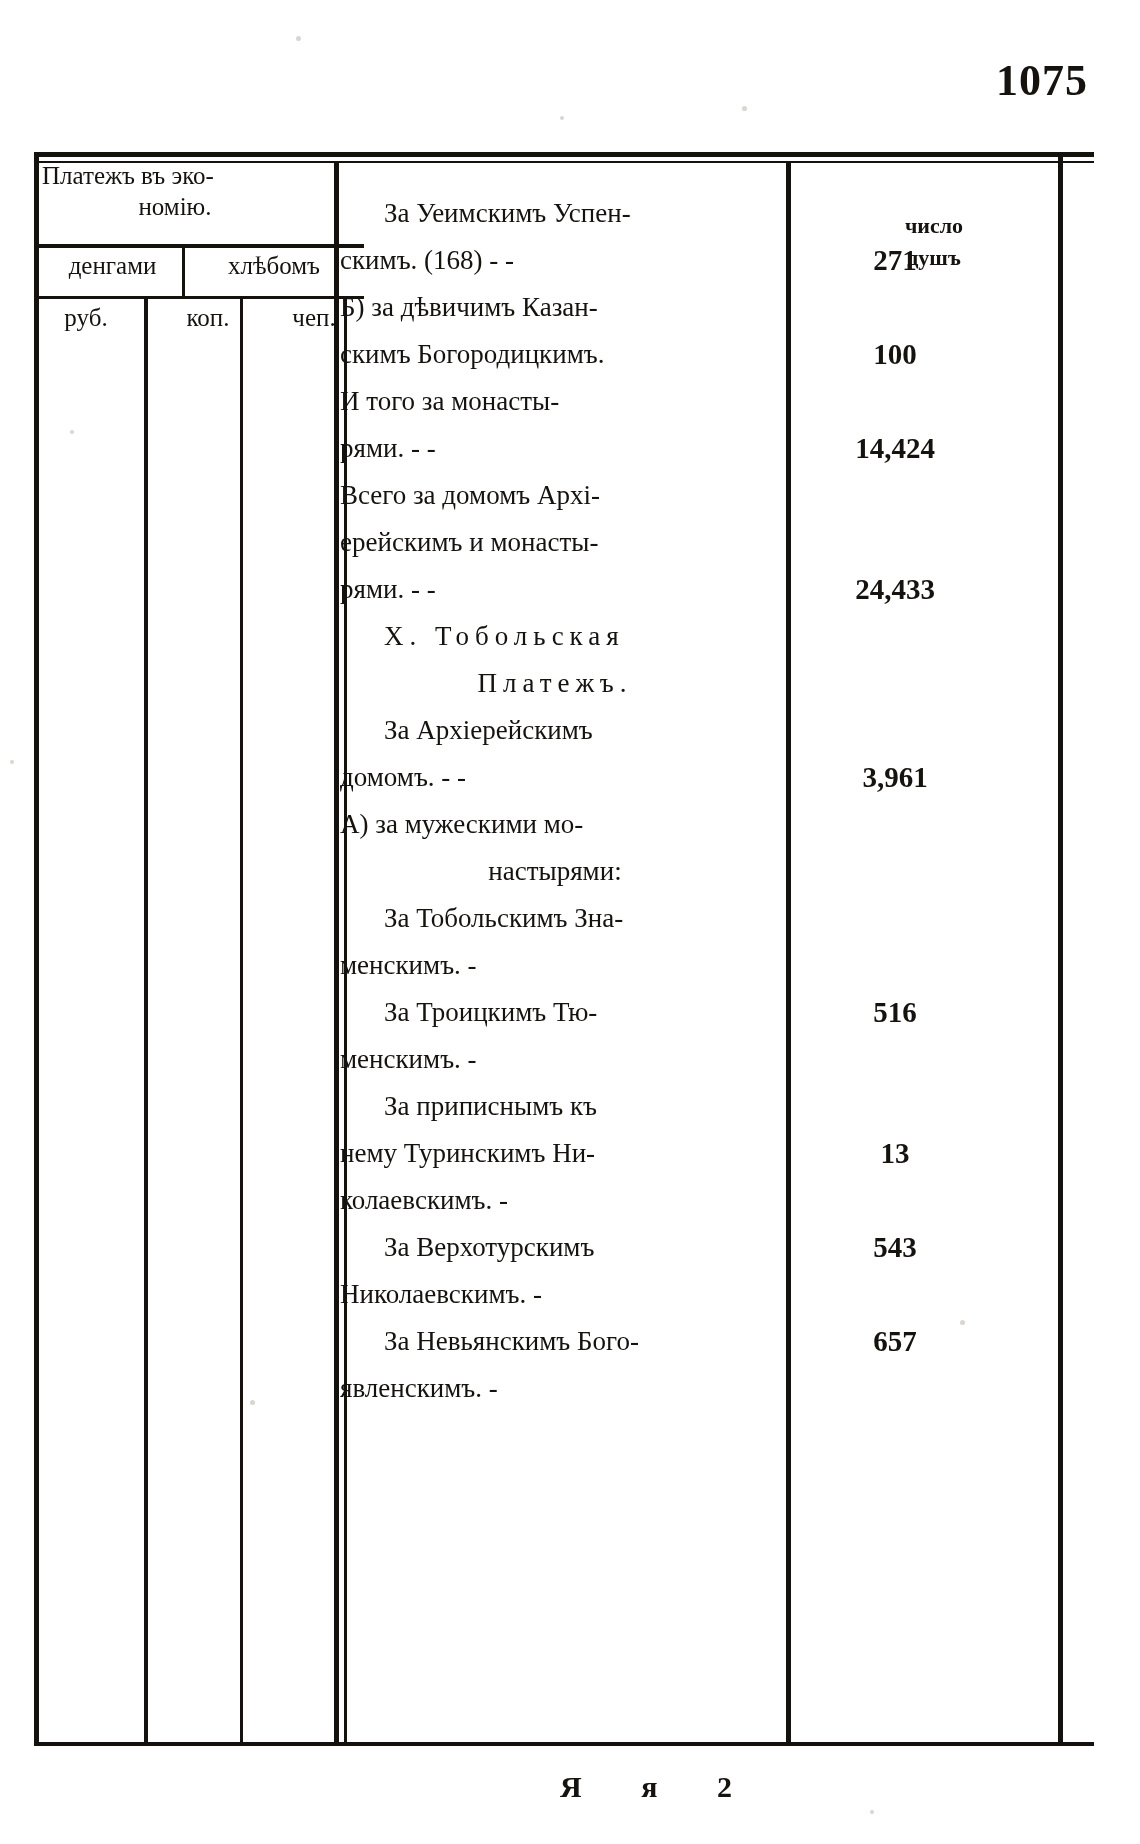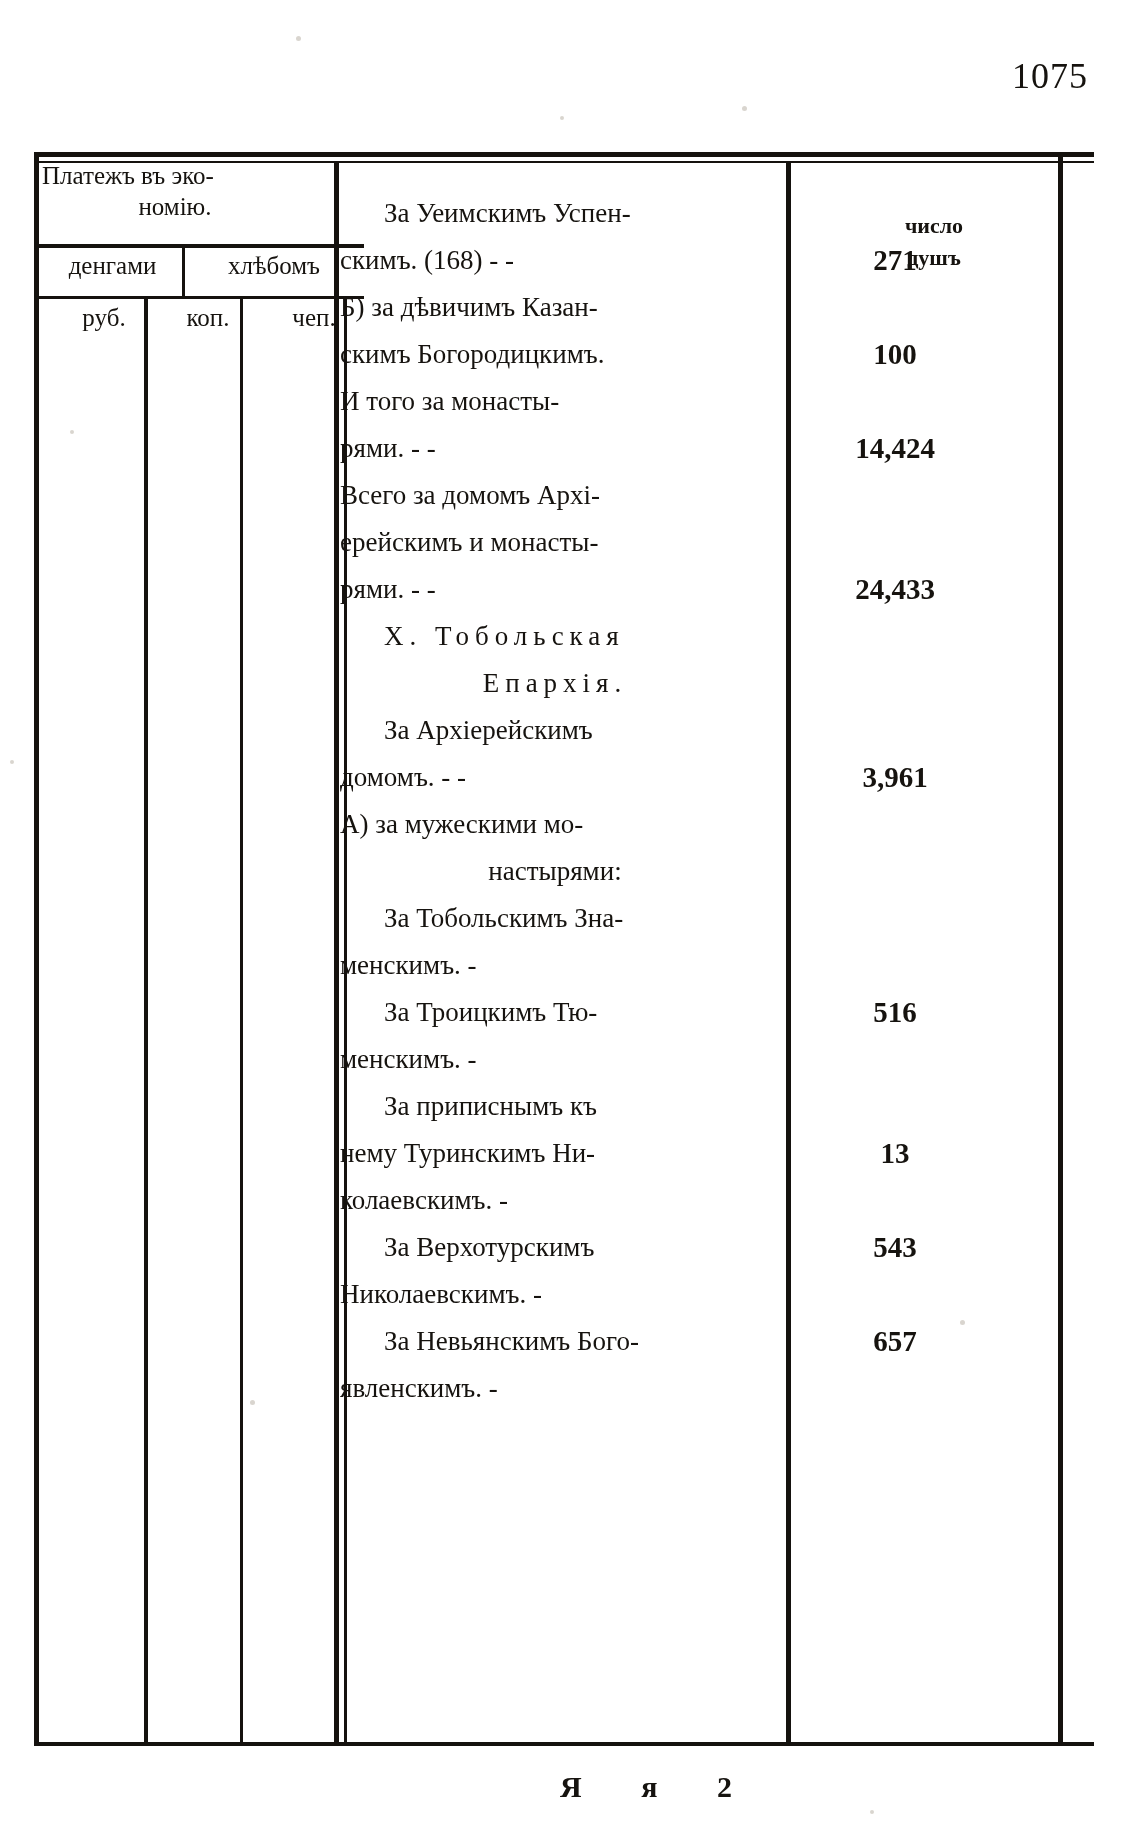--- a/index.html
+++ b/index.html
@@ -28,8 +28,8 @@
     position: absolute;
     right: 52px;
     top: 55px;
-    font-size: 36px;
-    font-weight: normal;
+    font-size: 44px;
+    font-weight: bold;
     letter-spacing: 1px;
   }
 

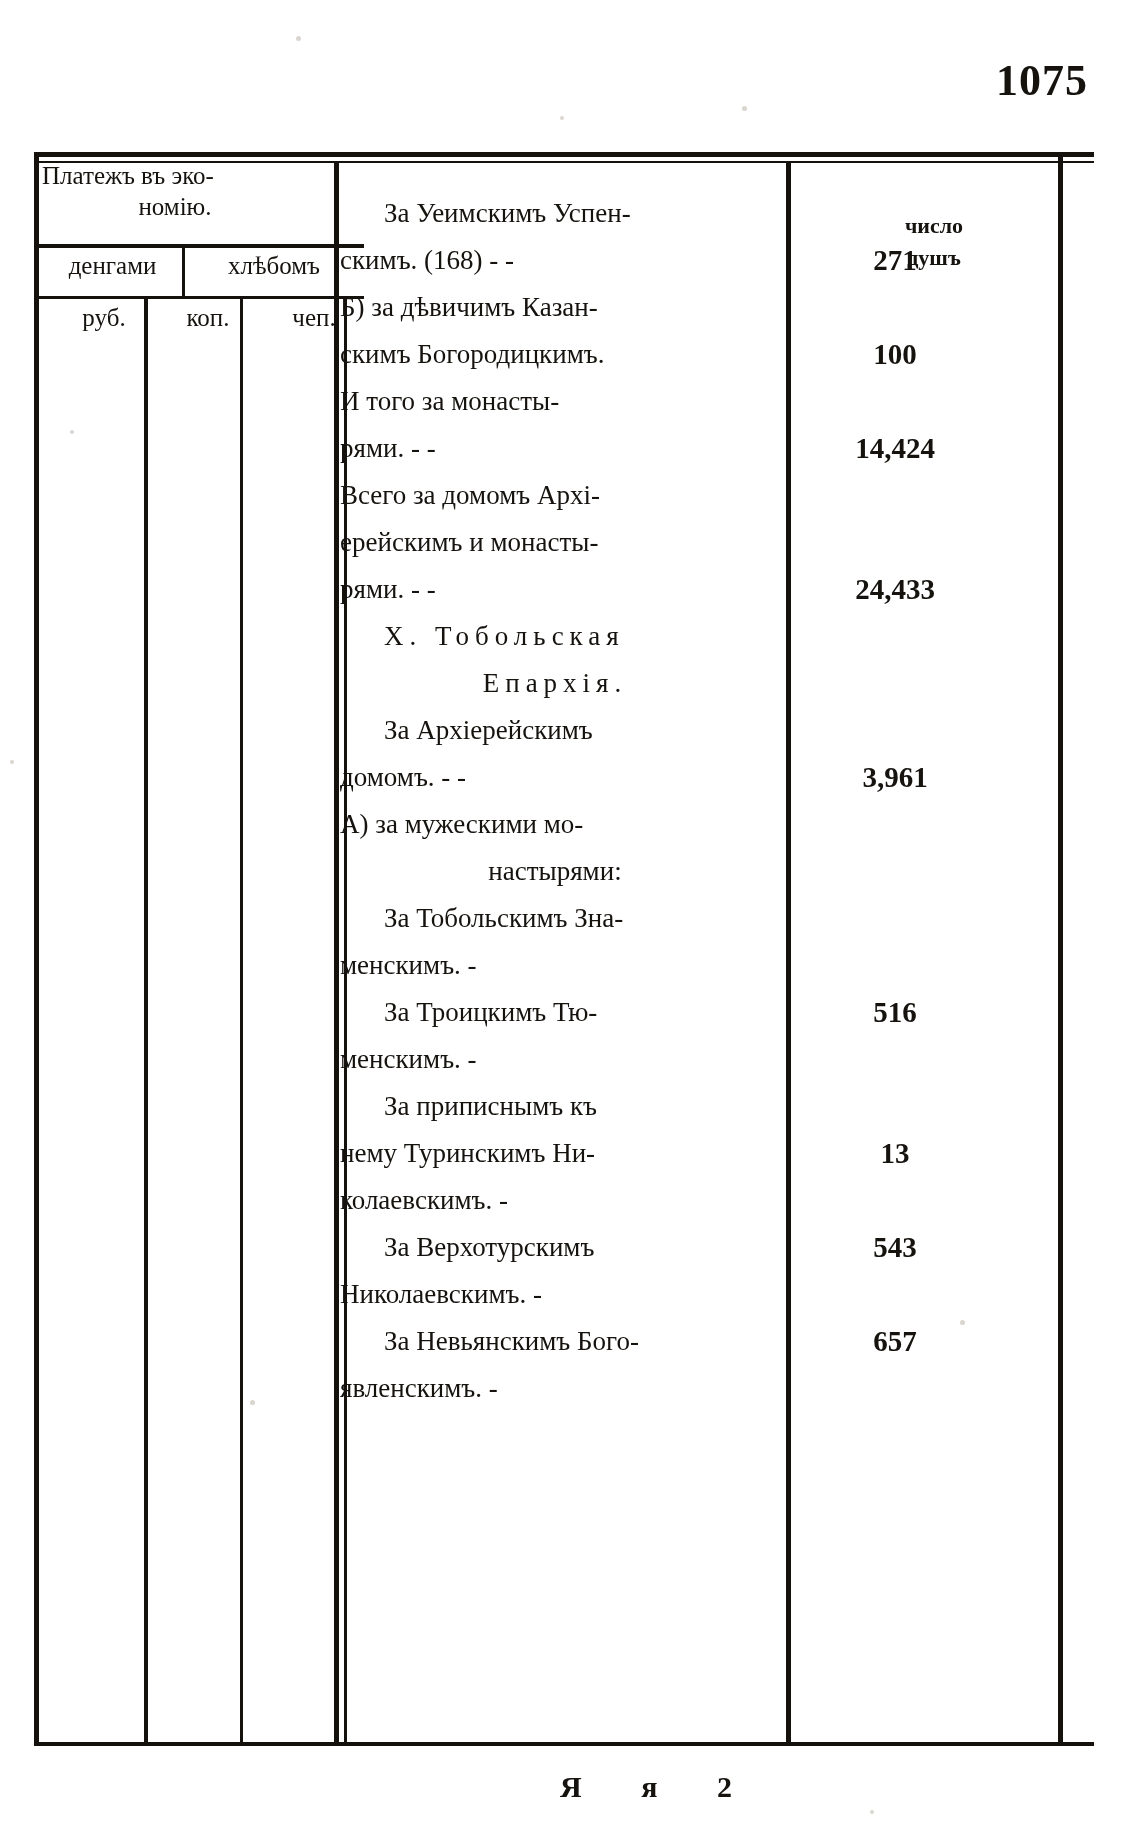--- a/index.html
+++ b/index.html
@@ -79,7 +79,7 @@
   }
   .hdr-rub {
     position: absolute;
-    left: 22px;
+    left: 4px;
     top: 152px;
     width: 96px;
     text-align: center;

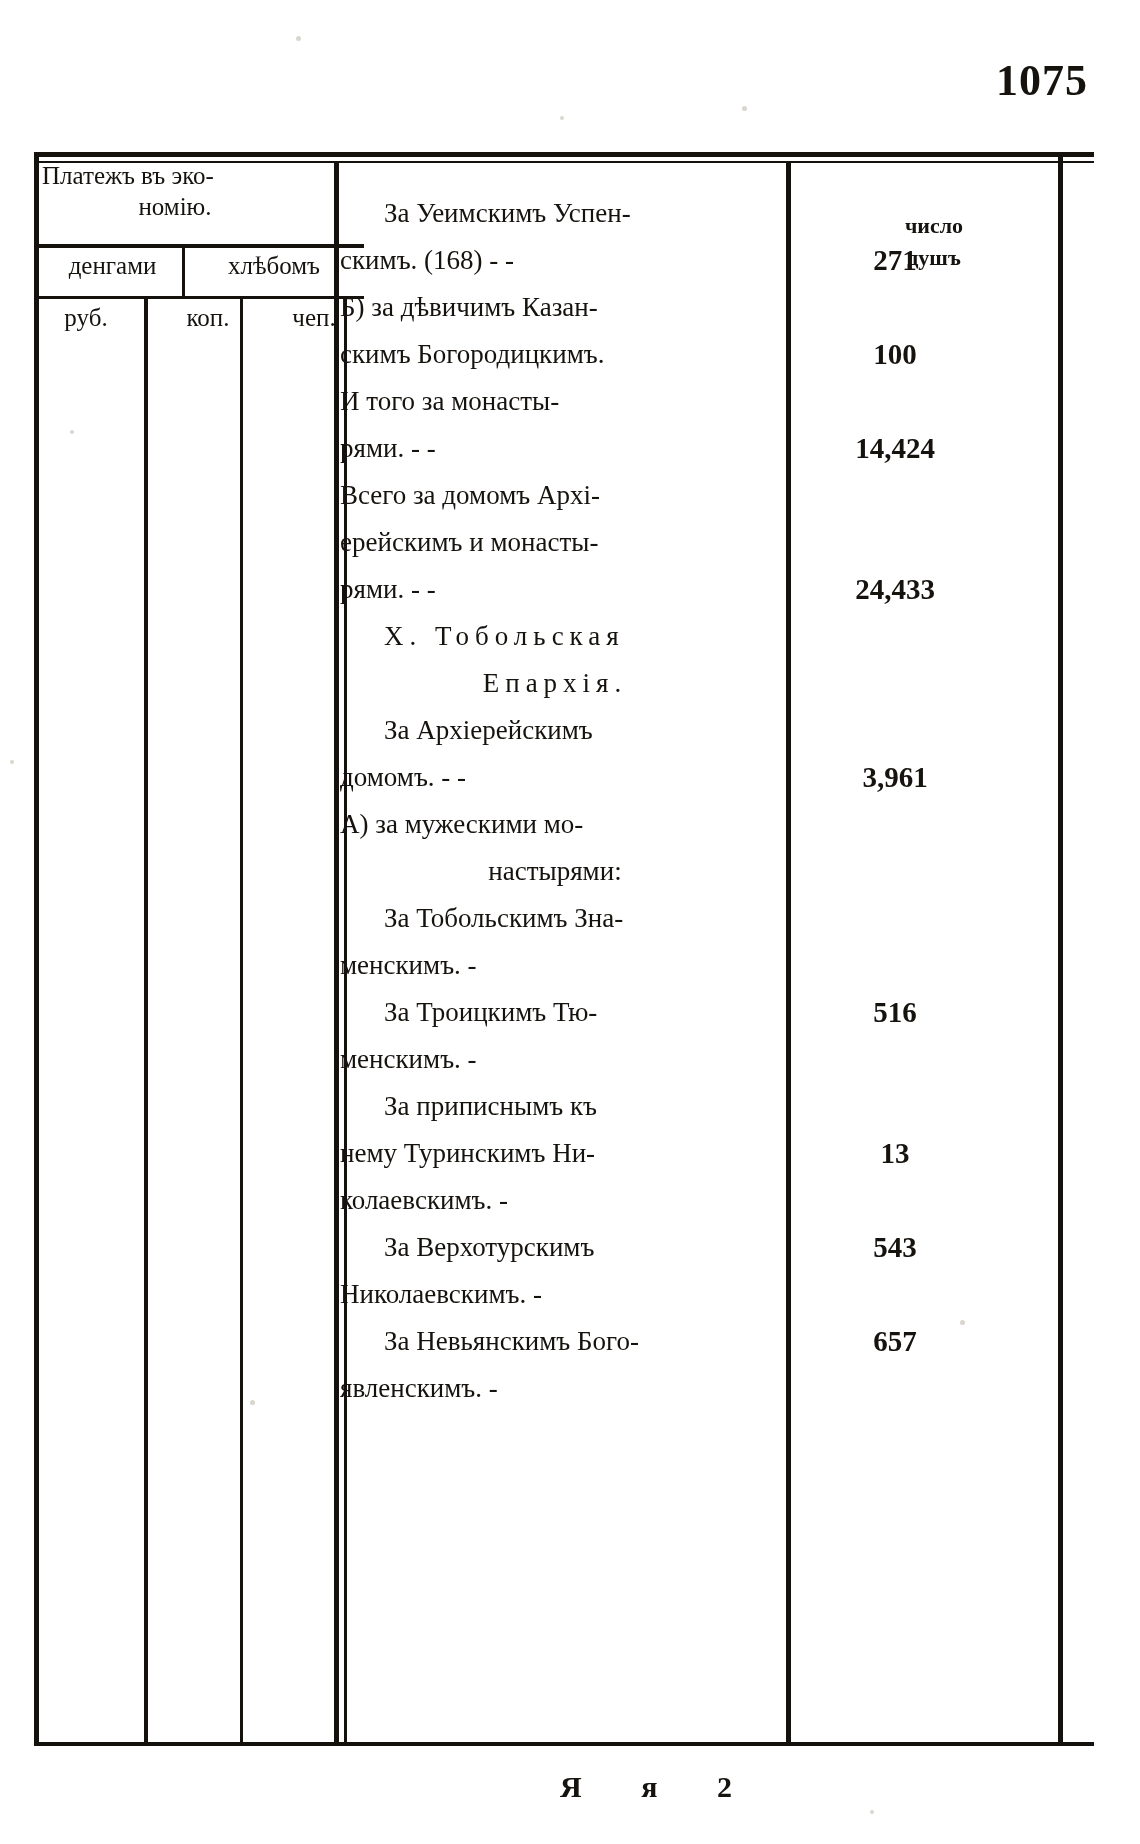--- a/index.html
+++ b/index.html
@@ -211,7 +211,7 @@
     <div class="ln">ерейскимъ  и монасты-</div>
     <div class="ln">рями.         -       -</div>
     <div class="ln indent1 spaced-wide">X.   Тобольская</div>
-    <div class="ln center spaced-wide">Епархія.</div>
+    <div class="ln center spaced-wide">Платежъ.</div>
     <div class="ln indent1">За    Архіерейскимъ</div>
     <div class="ln">домомъ.        -       -</div>
     <div class="ln">А)  за  мужескими   мо-</div>

